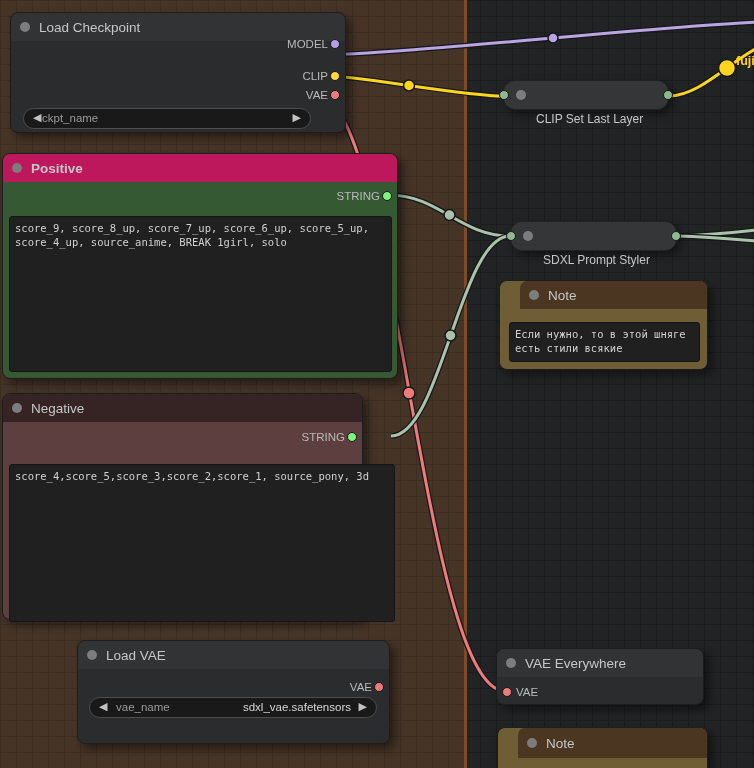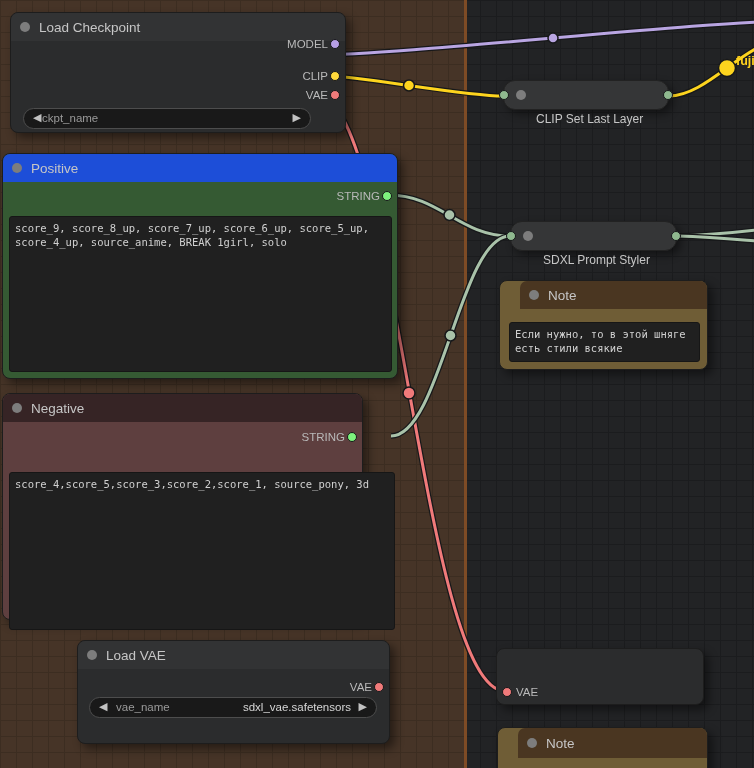--- a/index.html
+++ b/index.html
@@ -36,7 +36,7 @@
   }
   .tdot{width:10px;height:10px;border-radius:50%;background:#7d7d7d;margin-right:9px;flex:0 0 auto;}
   .title{color:#c6c6c6;font-size:13.5px;white-space:nowrap;}
-  .node-green{background:#355a33;}  .node-green .titlebar{background:#1d4ed8;}
+  .node-green{background:#355a33;}  .node-green .titlebar{background:#be185d;font-weight:bold;}
   .node-maroon{background:#5e3f3f;} .node-maroon .titlebar{background:#362425;}
   .node-note{background:#6f5d36;}   .node-note .titlebar{background:#4a3621;margin-left:20px;}
   .slot{position:absolute;left:0;right:0;height:18px;display:flex;align-items:center;}

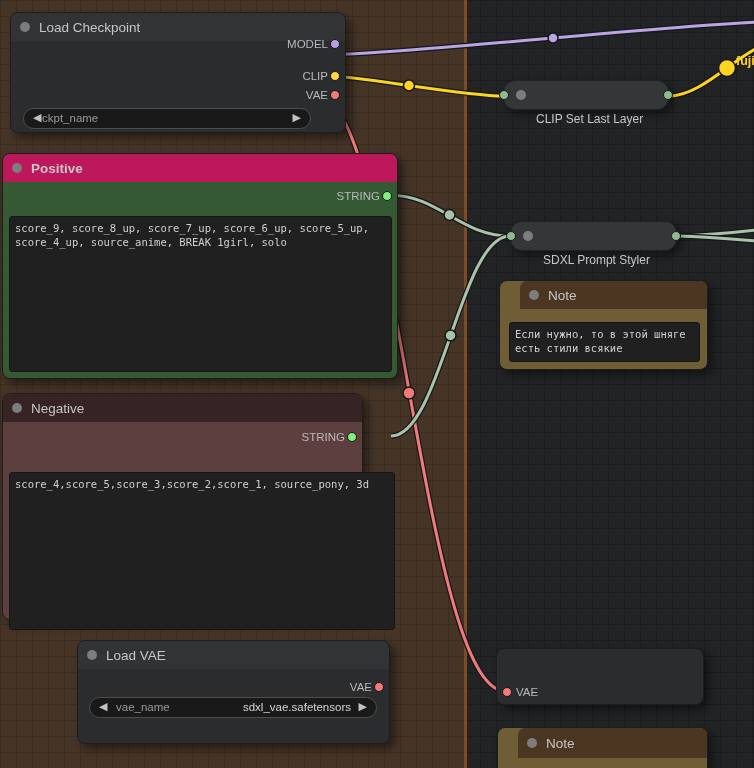--- a/index.html
+++ b/index.html
@@ -161,7 +161,7 @@
       <span class="slabel">STRING</span>
       <span class="sdot dot-string"></span>
     </div>
-    <div class="textbox" style="left:6px;top:78px;width:386px;height:158px;">score_4,score_5,score_3,score_2,score_1, source_pony, 3d</div>
+    <div class="textbox" style="left:6px;top:70px;width:386px;height:158px;">score_4,score_5,score_3,score_2,score_1, source_pony, 3d</div>
   </div>
 
   <div class="pill" style="left:503px;top:80px;width:166px;">

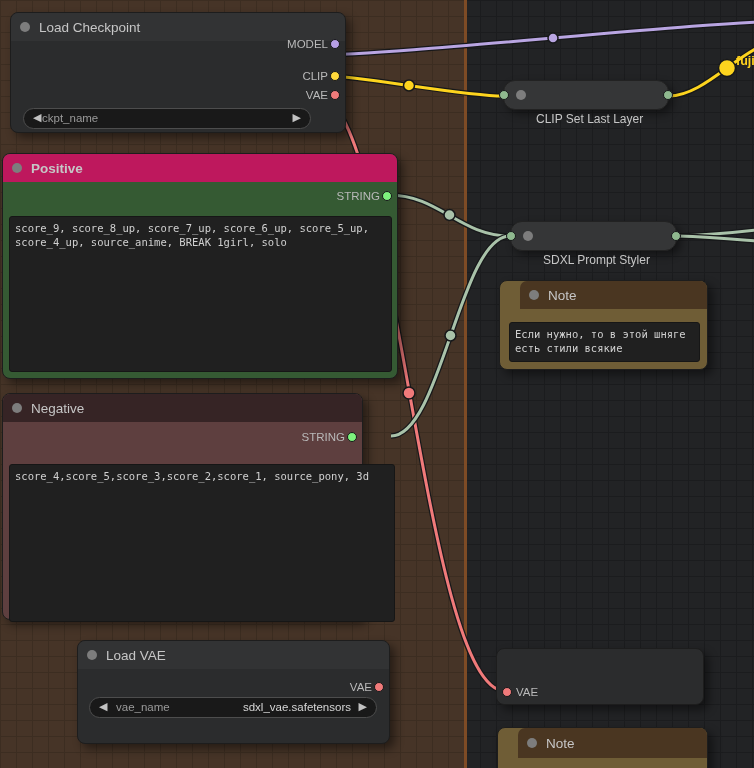--- a/index.html
+++ b/index.html
@@ -205,6 +205,10 @@
   </div>
 
   <div class="node" style="left:496px;top:648px;width:208px;height:57px;">
+    <div class="titlebar">
+      <span class="tdot"></span>
+      <span class="title">VAE Everywhere</span>
+    </div>
     <div class="slot in" style="top:34px;">
       <span class="sdot dot-vae"></span>
       <span class="slabel">VAE</span>

